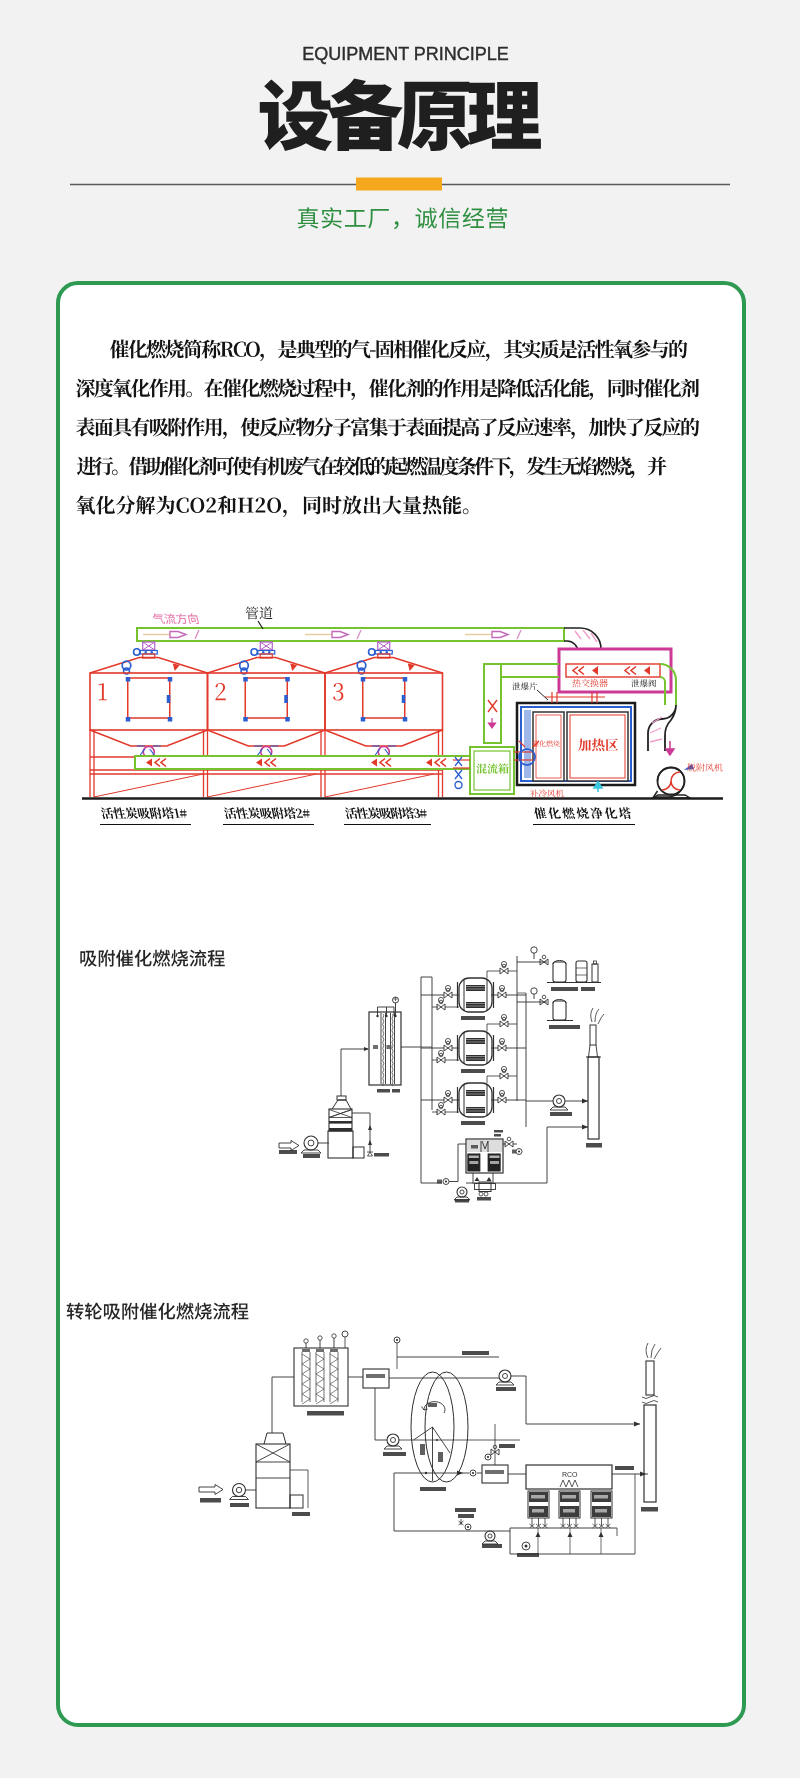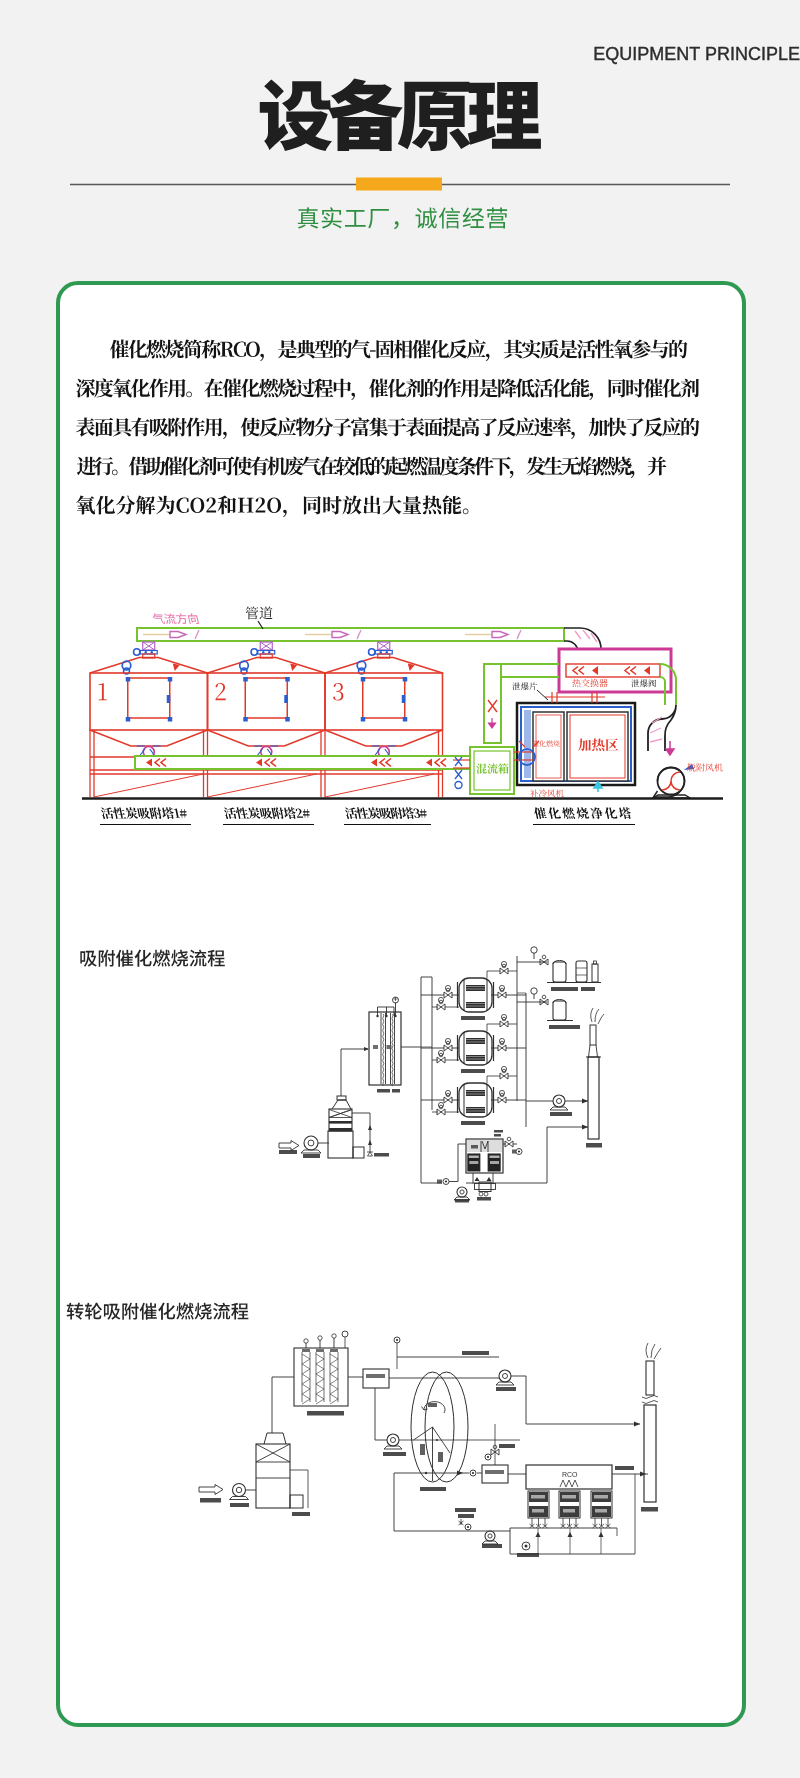--- a/index.html
+++ b/index.html
@@ -159,7 +159,7 @@
       <path id="g149" d="M70 802 61 796C102 749 138 677 142 613C249 525 358 742 70 802ZM77 226C66 226 33 226 33 226V207C53 205 70 201 84 191C106 177 110 87 92 -11C100 -47 125 -61 148 -61C200 -61 234 -28 236 21C238 105 197 137 194 190C194 215 200 251 209 283C221 336 284 556 319 674L303 678C129 284 129 284 107 246C96 226 93 226 77 226ZM911 477 871 409V534C885 537 896 543 901 549L803 624L754 573H632C685 611 745 660 781 698C801 700 813 702 821 710L718 808L658 749H552L566 777C589 775 602 783 607 794L450 854C413 704 341 555 273 462L284 453C325 479 364 509 400 544H533V402H275L283 373H533V231H326L335 202H533V50C533 38 528 32 512 32C490 32 386 38 386 38V25C437 17 460 4 475 -13C490 -29 496 -56 498 -91C626 -81 645 -28 645 47V202H762V148H781C817 148 869 169 871 176V373H964C978 373 988 378 990 389C964 424 911 477 911 477ZM536 721H660C644 676 617 617 595 573H428C468 616 504 665 536 721ZM645 231V373H762V231ZM645 544H762V402H645Z"></path>
     </defs>
   </svg>
-<div class="abs" style="left:0;top:44px;width:800px;text-align:right;text-indent:11px;font-size:18px;letter-spacing:0px;color:#2d2d2d;-webkit-text-stroke:0.4px #2d2d2d">EQUIPMENT PRINCIPLE</div>
+<div class="abs" style="left:0;top:44px;width:800px;text-align:center;text-indent:11px;font-size:18px;letter-spacing:0px;color:#2d2d2d;-webkit-text-stroke:0.4px #2d2d2d">EQUIPMENT PRINCIPLE</div>
 <svg class="abs" style="left:0;top:0" width="800" height="260" viewBox="0 0 800 260">
     <line x1="70" y1="184.5" x2="730" y2="184.5" stroke="#5a5a5a" stroke-width="1.4"></line>
     <rect x="356" y="177.5" width="86" height="13" fill="#F6A81C"></rect>

